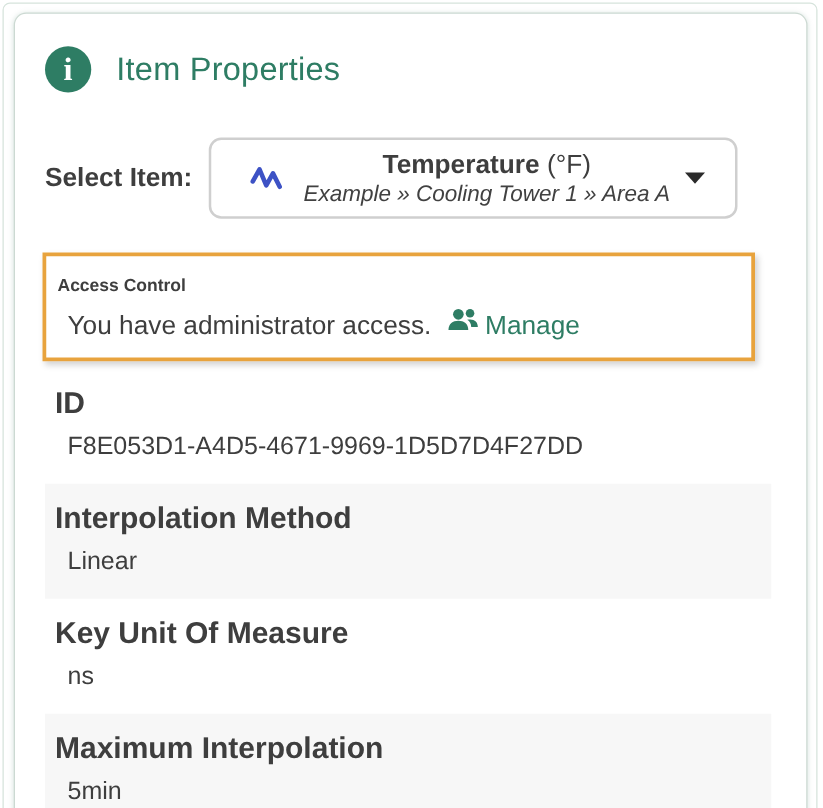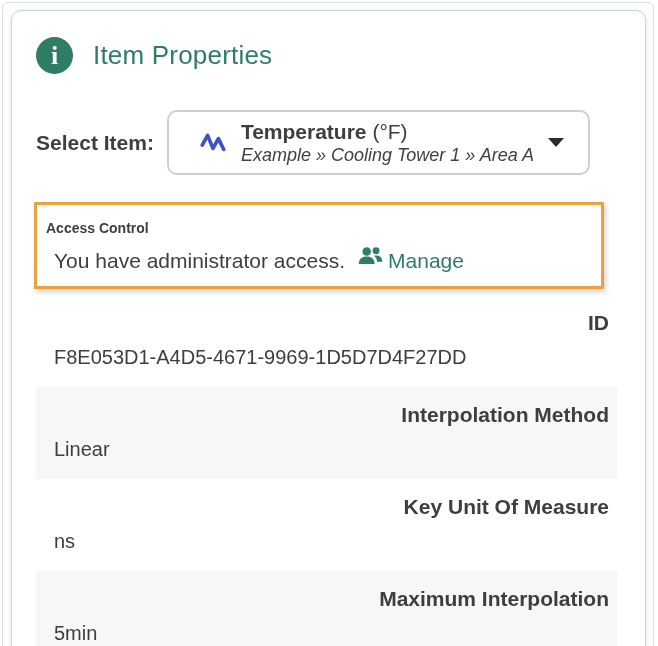--- a/index.html
+++ b/index.html
@@ -26,7 +26,7 @@
     flex:0 0 auto;}
   .panel-title{color:var(--accent);font-size:26px;font-weight:400;letter-spacing:.2px;}
   
-  .select-row{display:flex;align-items:center;margin-bottom:27px;}
+  .select-row{display:flex;align-items:center;margin-bottom:27px;text-align:center;}
   .select-label{font-size:21px;font-weight:bold;margin-right:13px;white-space:nowrap;}
   .dropdown{flex:1;display:flex;align-items:center;height:65px;background:#fff;
     border:2px solid #cfcfcf;border-radius:10px;padding:0 24px 0 30px;cursor:pointer;

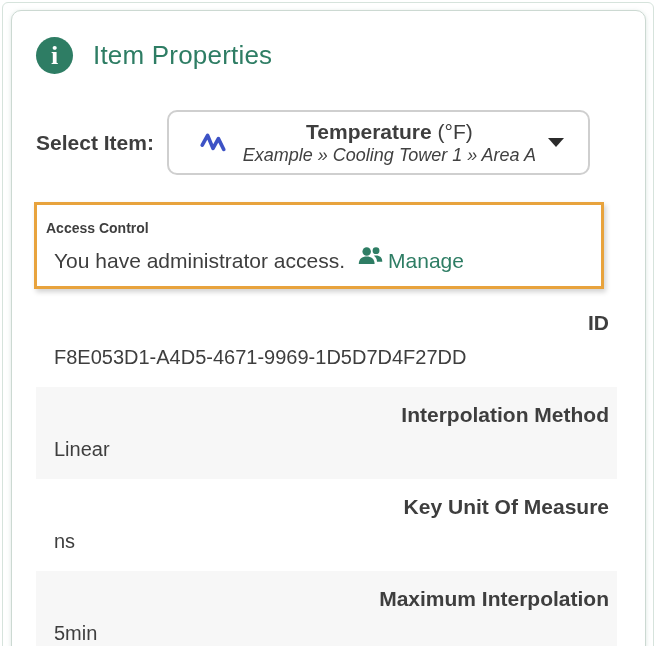--- a/index.html
+++ b/index.html
@@ -50,7 +50,7 @@
   
   .prop-row{padding:10px 8px 14px 8px;}
   .prop-row.striped{background:var(--stripe);}
-  .prop-name{font-size:21px;font-weight:bold;line-height:36px;text-align:right;}
+  .prop-name{font-size:24px;font-weight:bold;line-height:36px;}
   .prop-value{font-size:20px;line-height:32px;padding-left:10px;word-break:break-all;}
 </style>
 </head>

